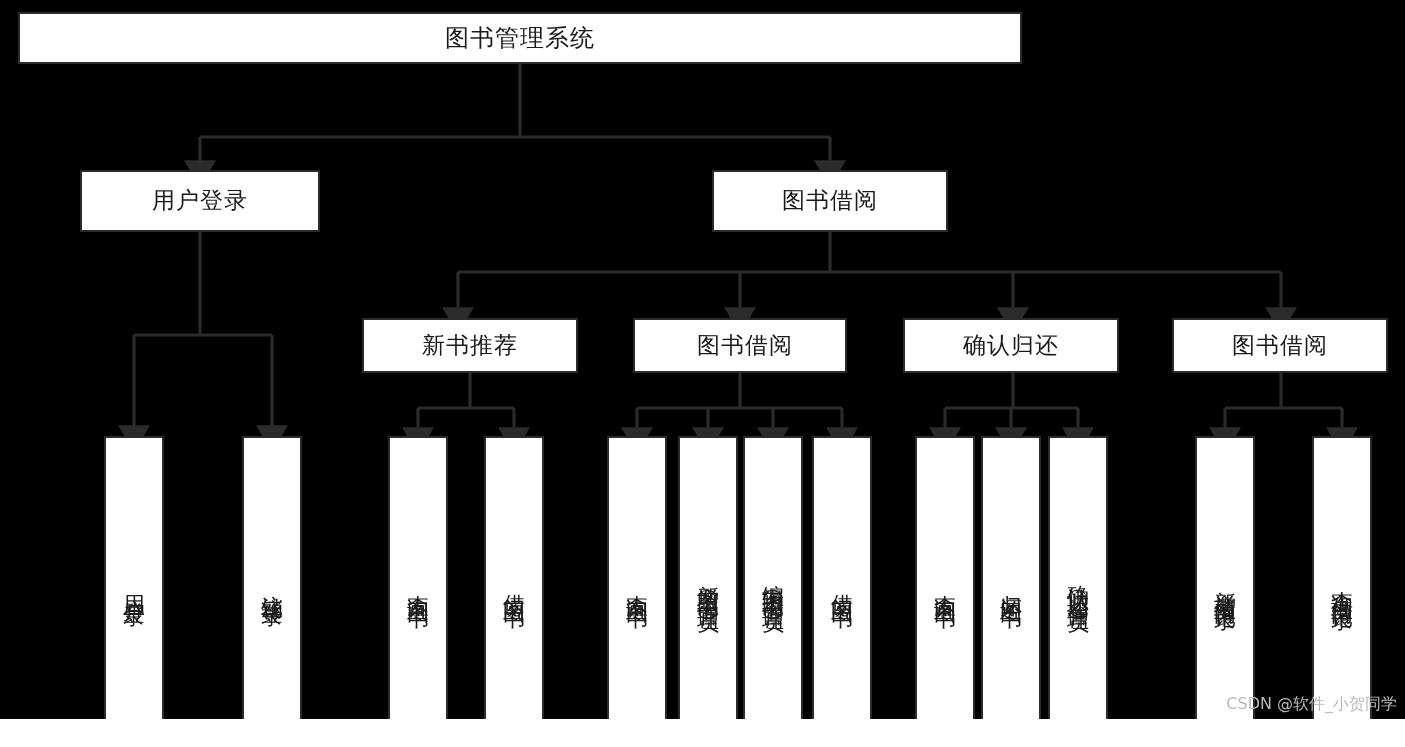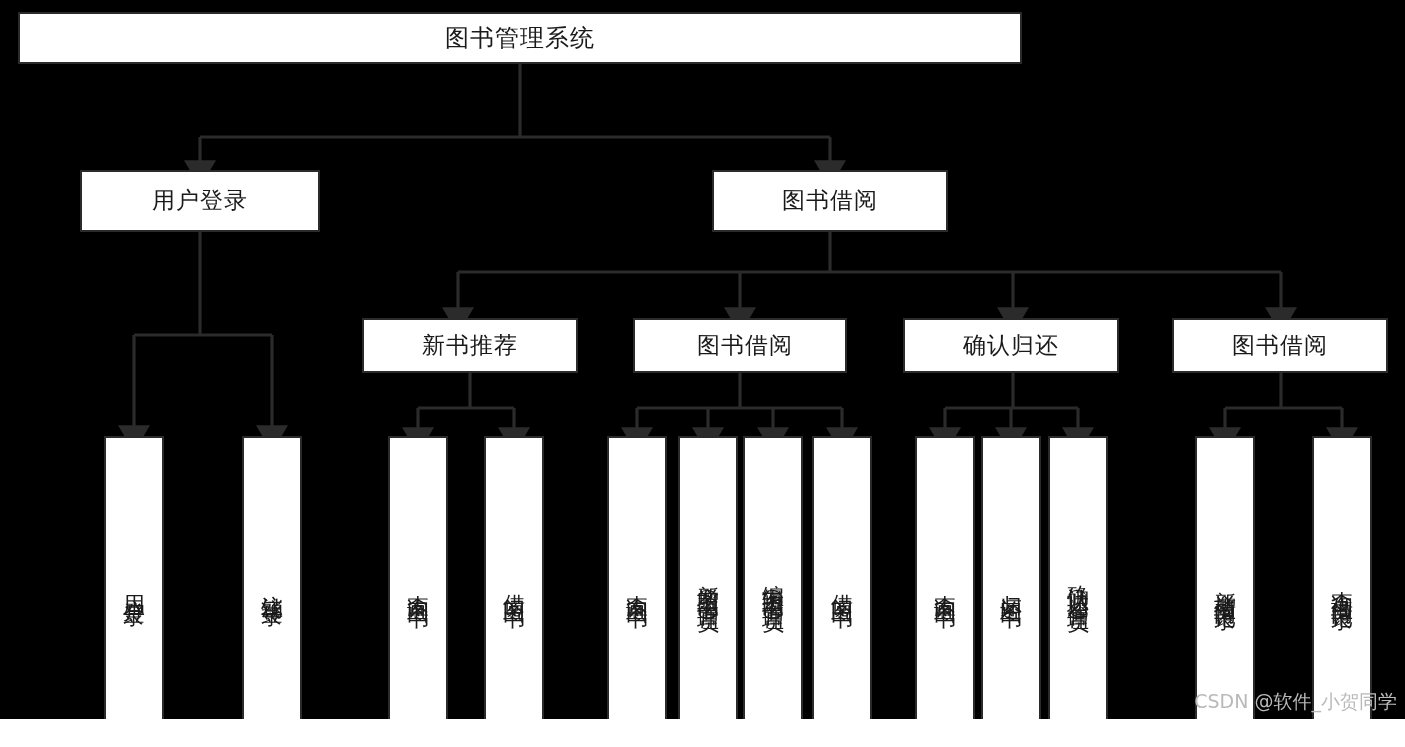--- a/index.html
+++ b/index.html
@@ -64,7 +64,7 @@
     position: absolute;
     right: 8px;
     bottom: 4px;
-    font-size: 19px;
+    font-size: 16px;
     color: #b9b9b9;
     white-space: nowrap;
     user-select: none;

